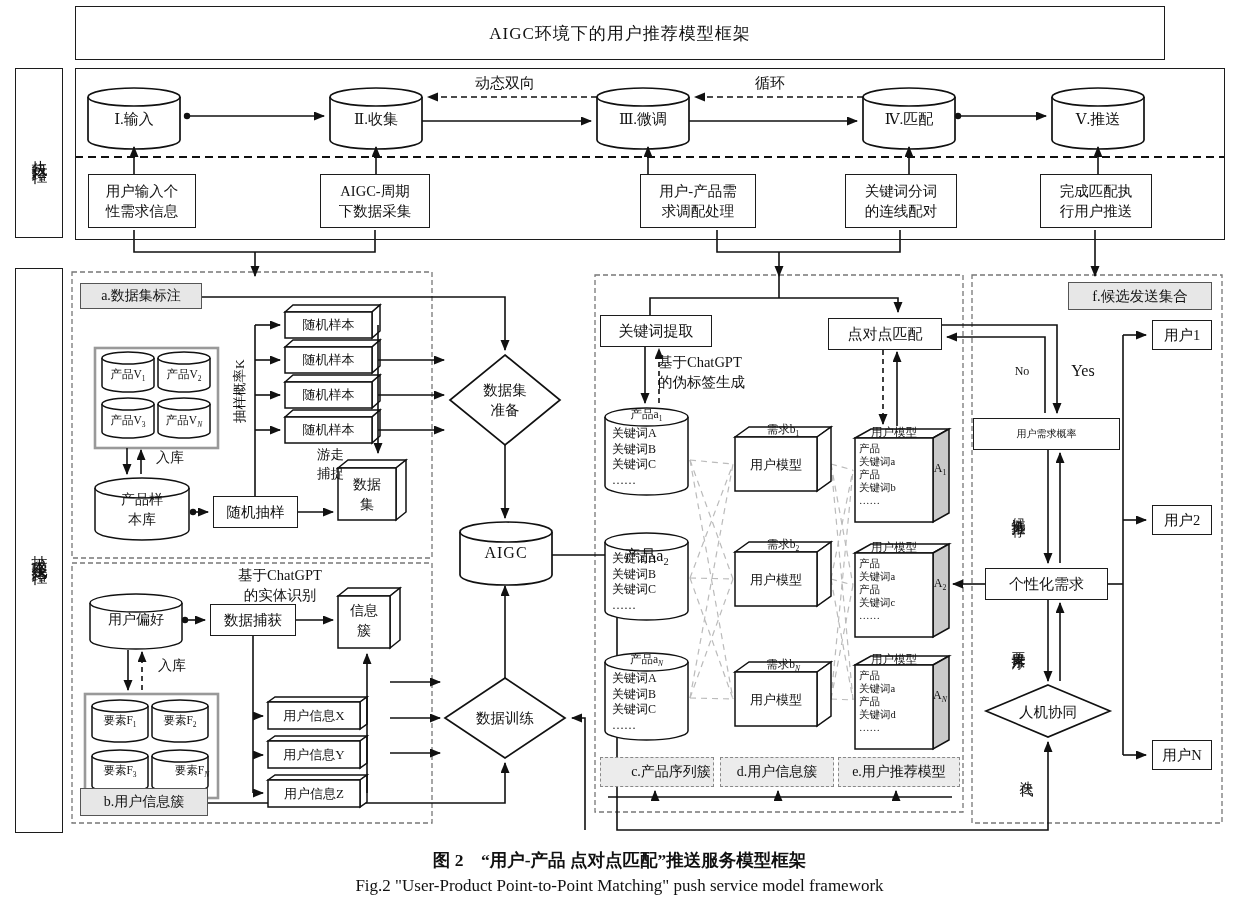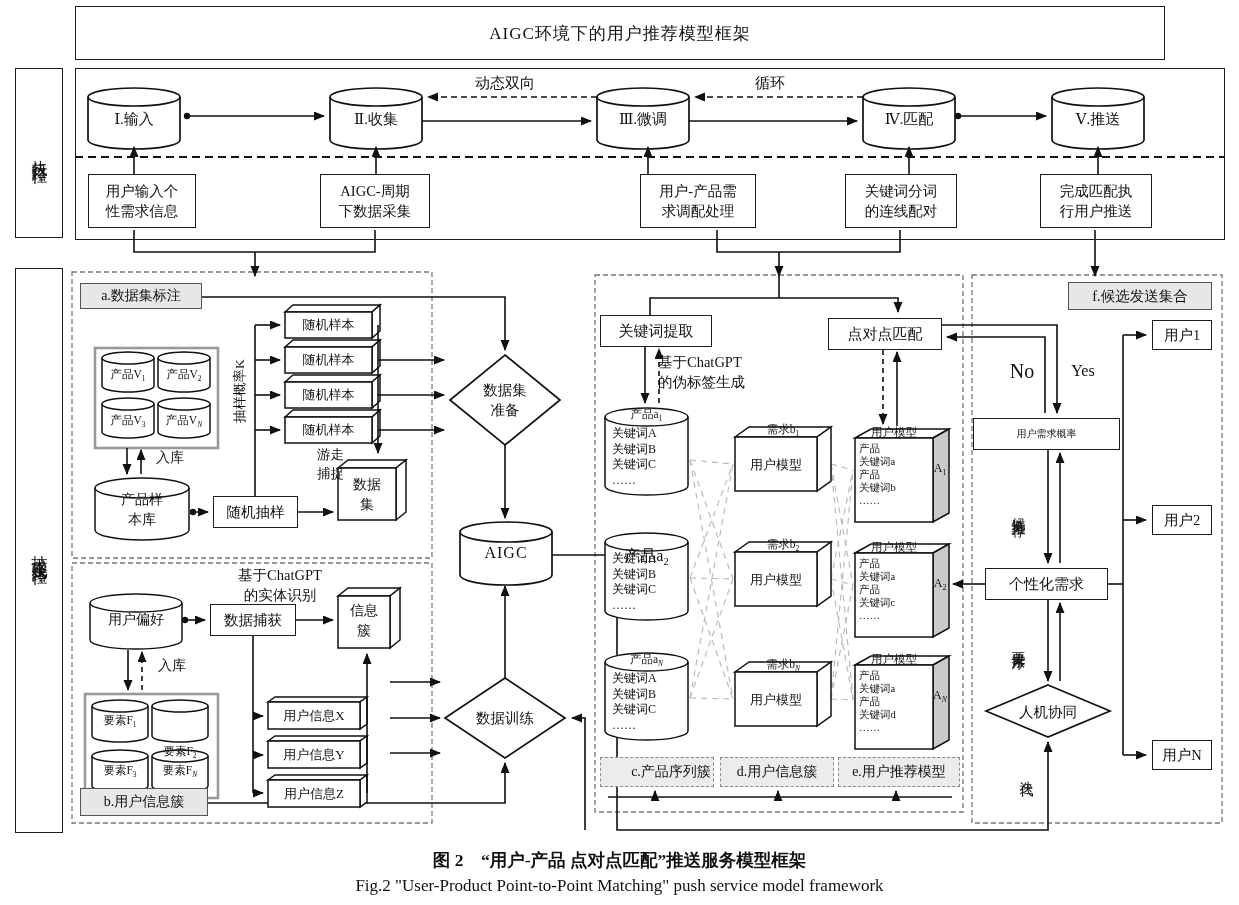--- a/index.html
+++ b/index.html
@@ -455,7 +455,7 @@
 
 <div class="abs gray" style="left:1068px;top:282px;width:144px;height:28px;font-size:14.5px;">f.候选发送集合</div>
 
-<div class="abs nob" style="left:1002px;top:360px;width:40px;height:22px;font-size:20px;">No</div>
+<div class="abs nob" style="left:1002px;top:360px;width:40px;height:22px;font-size:12px;">No</div>
 <div class="abs nob" style="left:1060px;top:360px;width:46px;height:22px;font-size:16px;">Yes</div>
 
 <div class="abs box" style="left:973px;top:418px;width:147px;height:32px;font-size:10px;">用户需求概率</div>

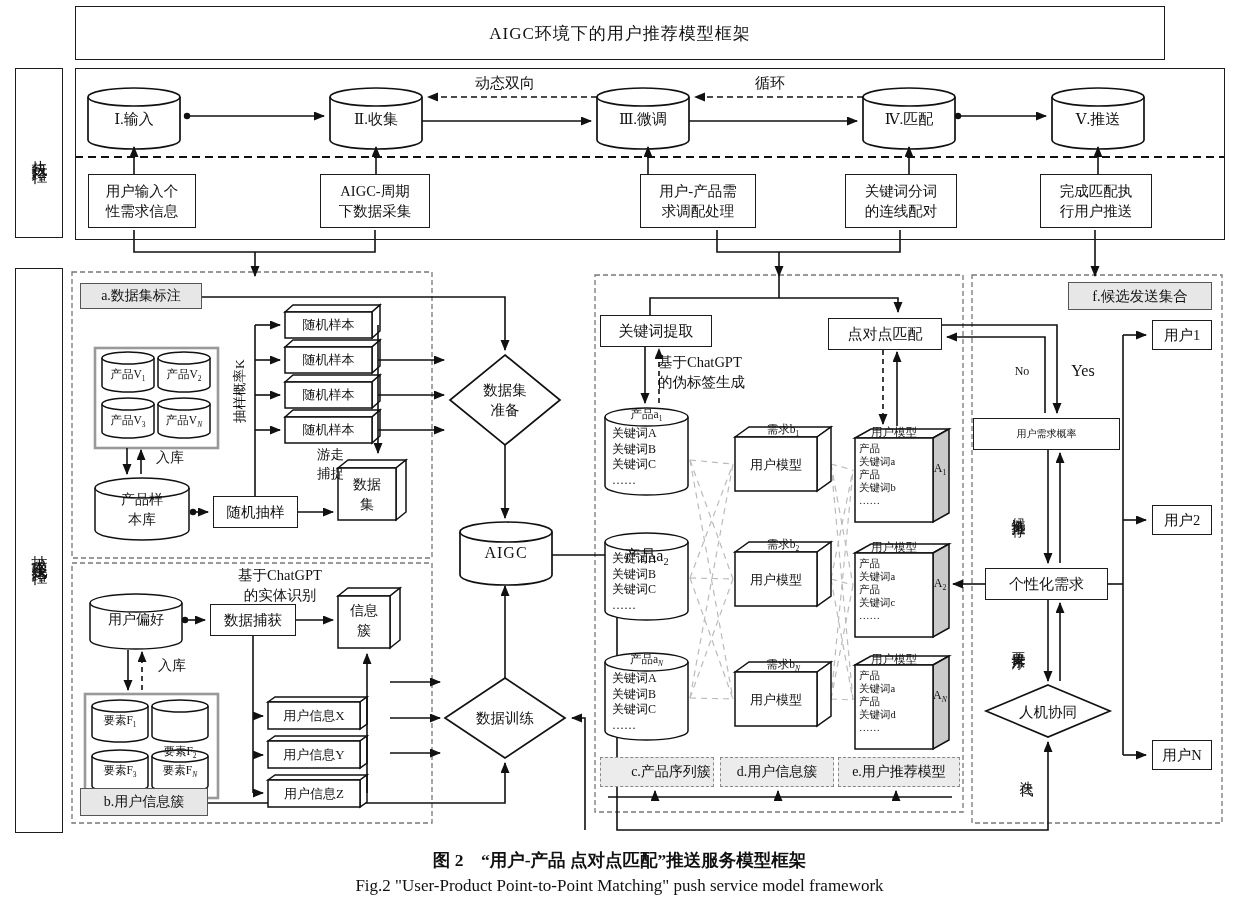--- a/index.html
+++ b/index.html
@@ -345,7 +345,7 @@
 <div class="abs nob" style="left:92px;top:713px;width:56px;height:16px;font-size:11.5px;">
   <span><span>要素F</span><sub>1</sub></span>
 </div>
-<div class="abs nob" style="left:152px;top:713px;width:56px;height:16px;font-size:11.5px;margin-top:31px;">
+<div class="abs nob" style="left:152px;top:713px;width:56px;height:16px;font-size:11.5px;">
   <span><span>要素F</span><sub>2</sub></span>
 </div>
 <div class="abs nob" style="left:92px;top:763px;width:56px;height:16px;font-size:11.5px;">

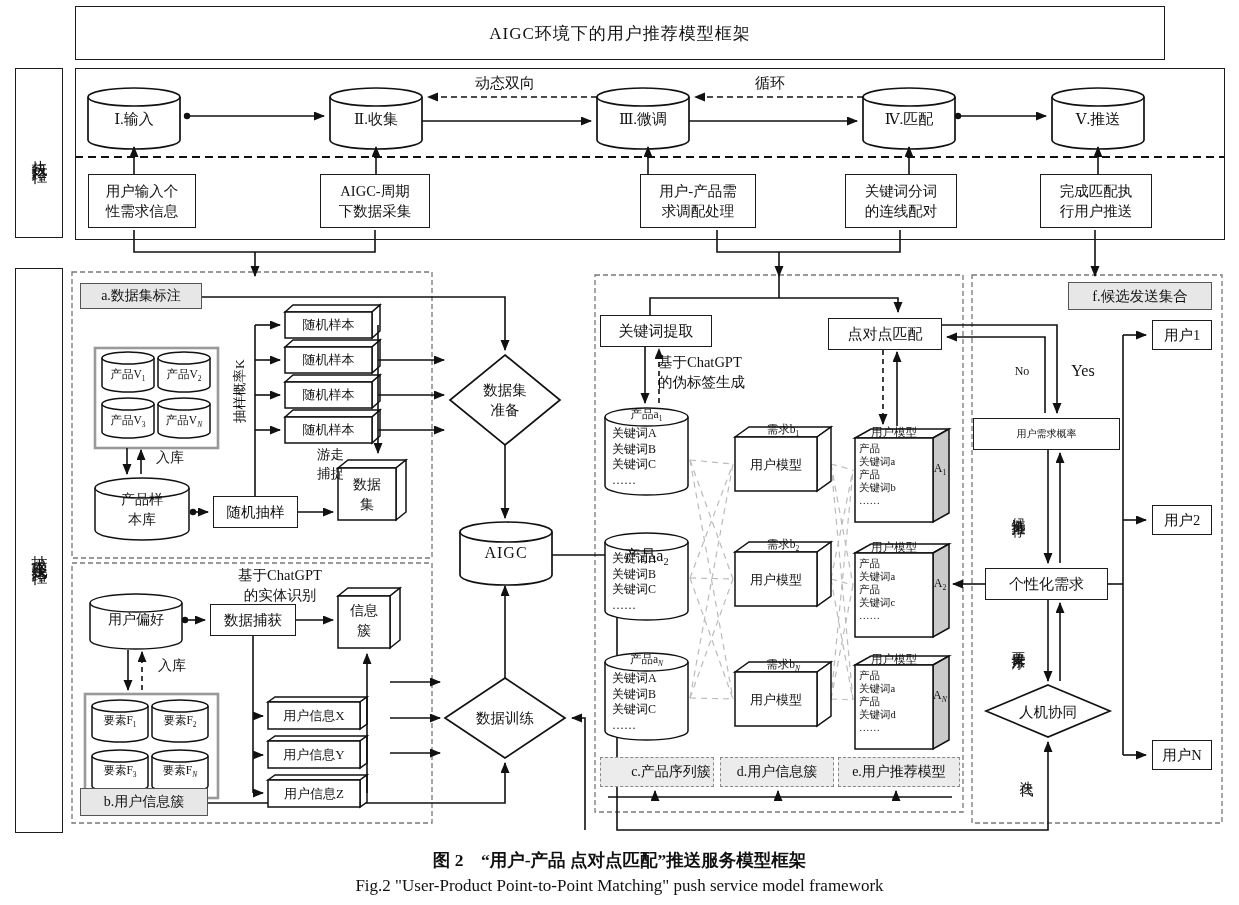--- a/index.html
+++ b/index.html
@@ -351,7 +351,7 @@
 <div class="abs nob" style="left:92px;top:763px;width:56px;height:16px;font-size:11.5px;">
   <span><span>要素F</span><sub>3</sub></span>
 </div>
-<div class="abs nob" style="left:152px;top:763px;width:56px;height:16px;font-size:11.5px;">
+<div class="abs nob" style="left:164px;top:763px;width:56px;height:16px;font-size:11.5px;">
   <span><span>要素F</span><sub class="it">N</sub></span>
 </div>
 

